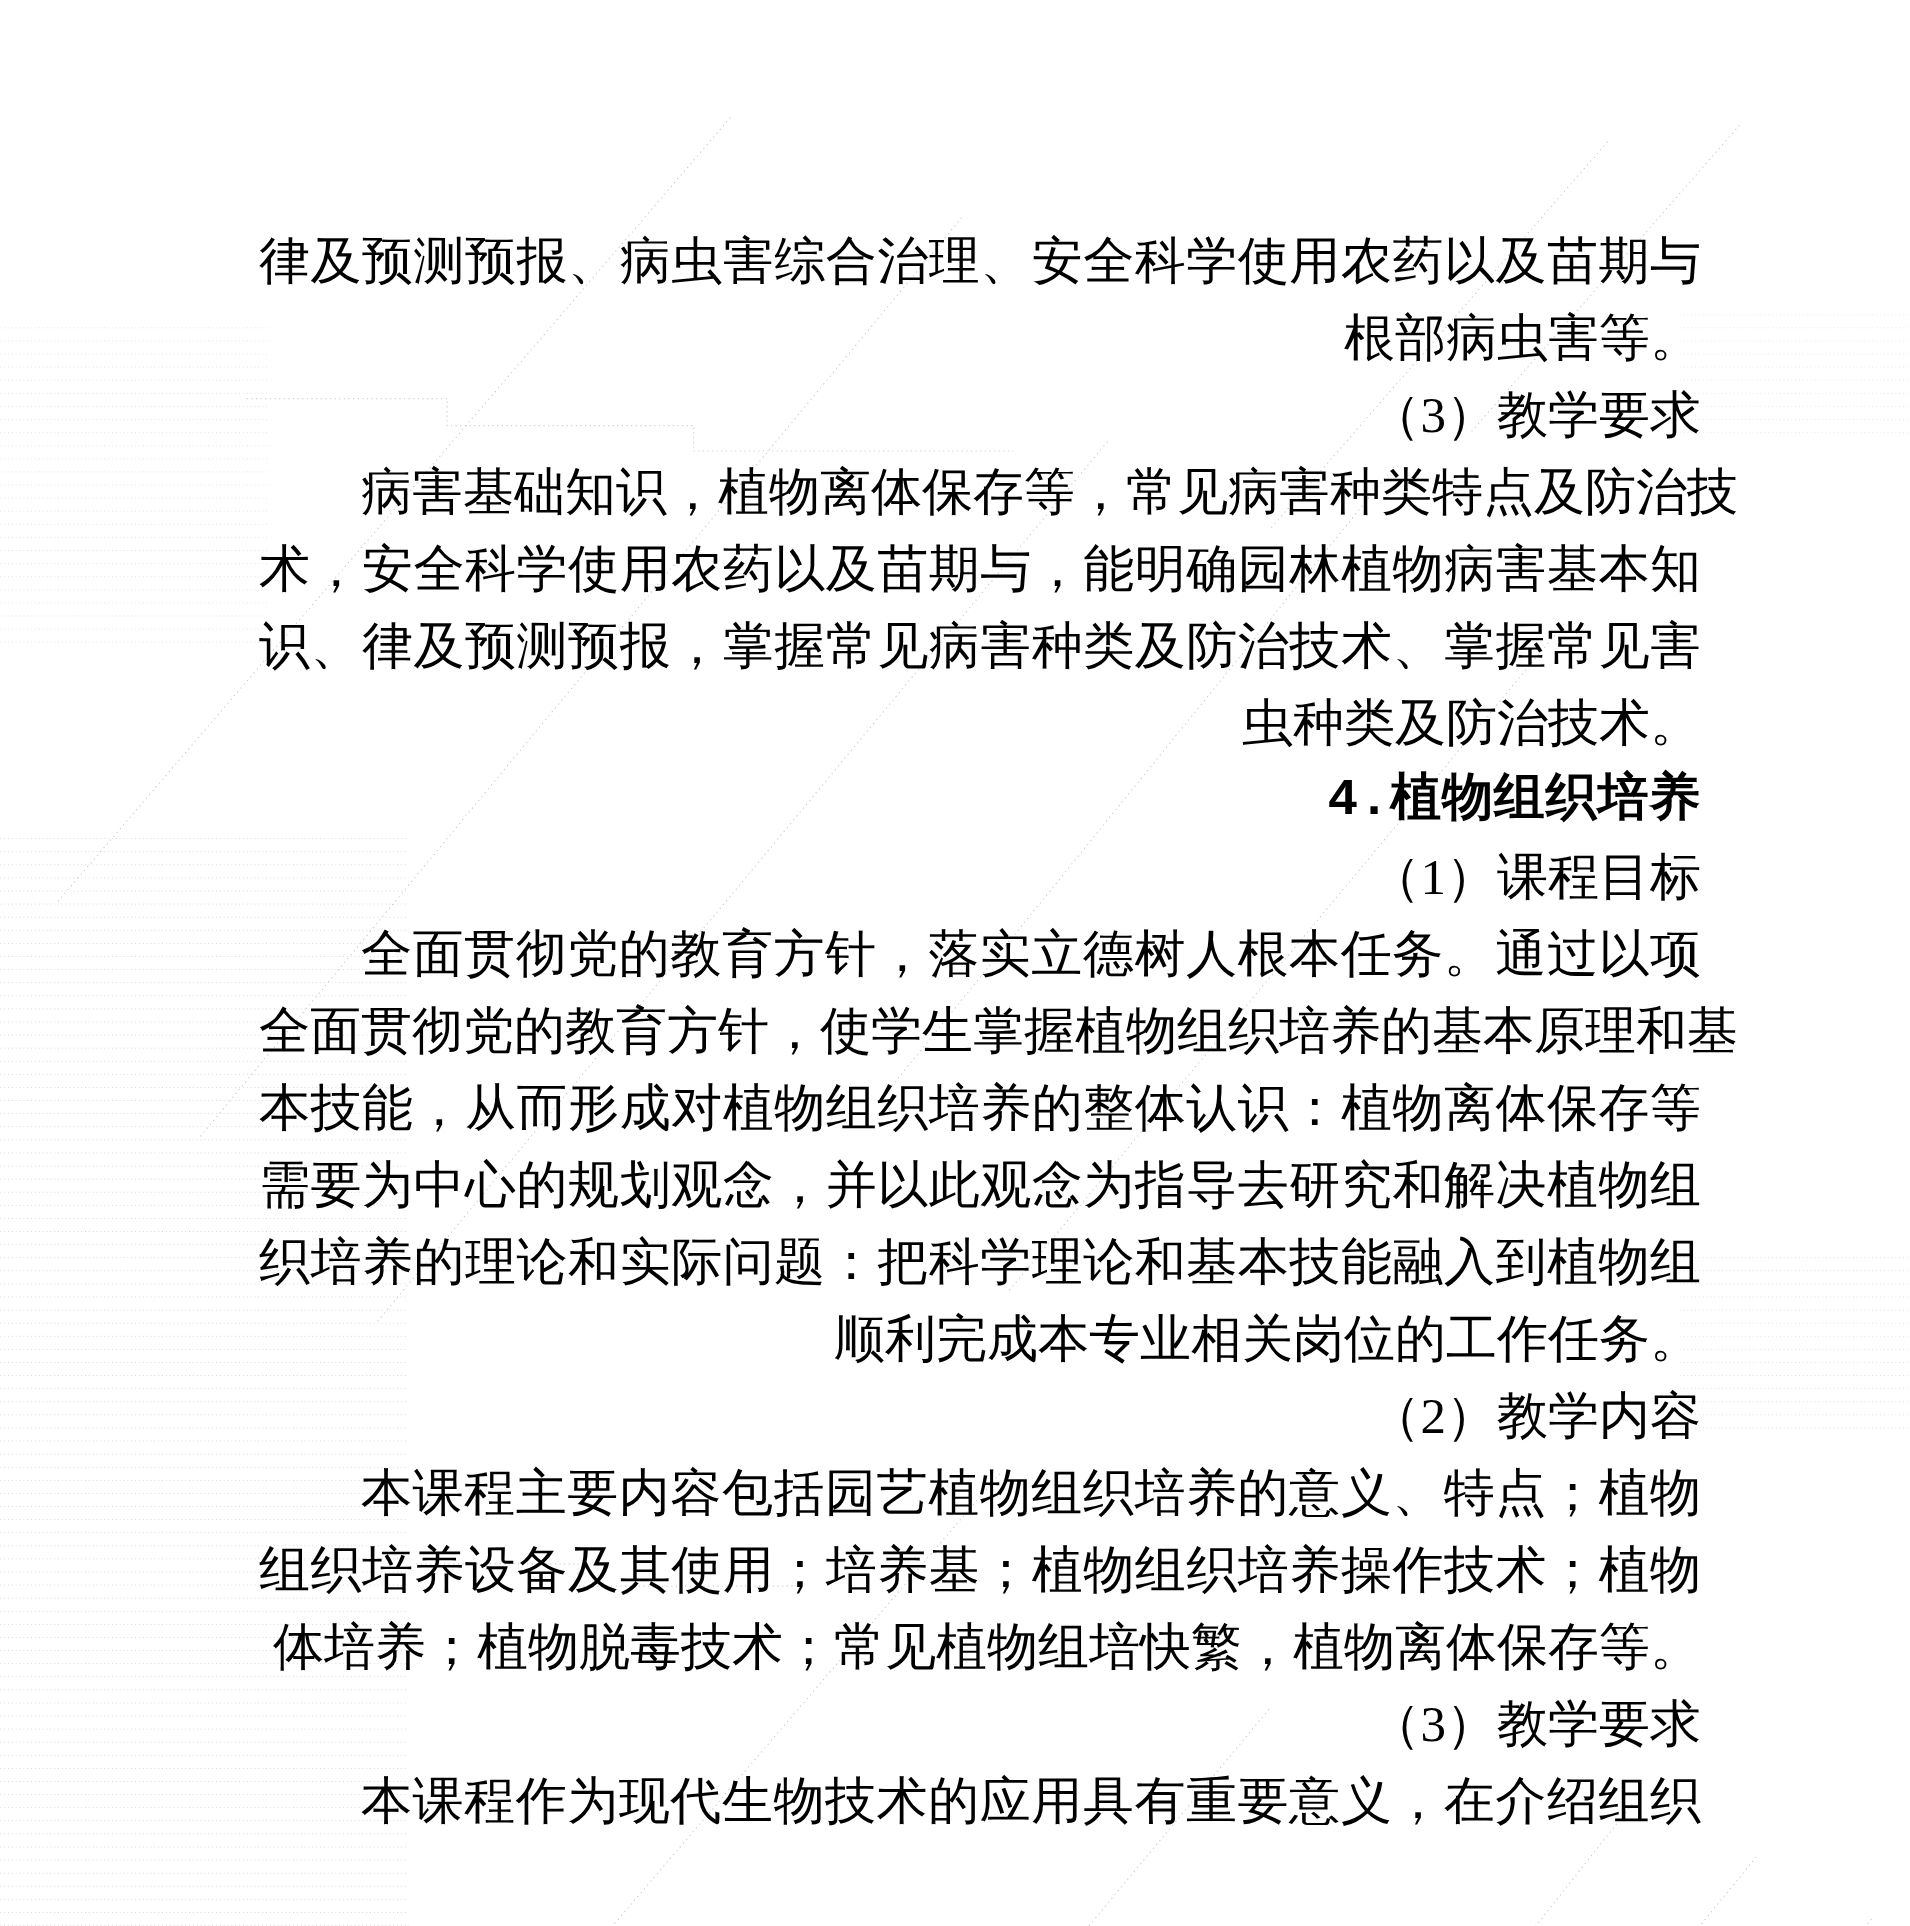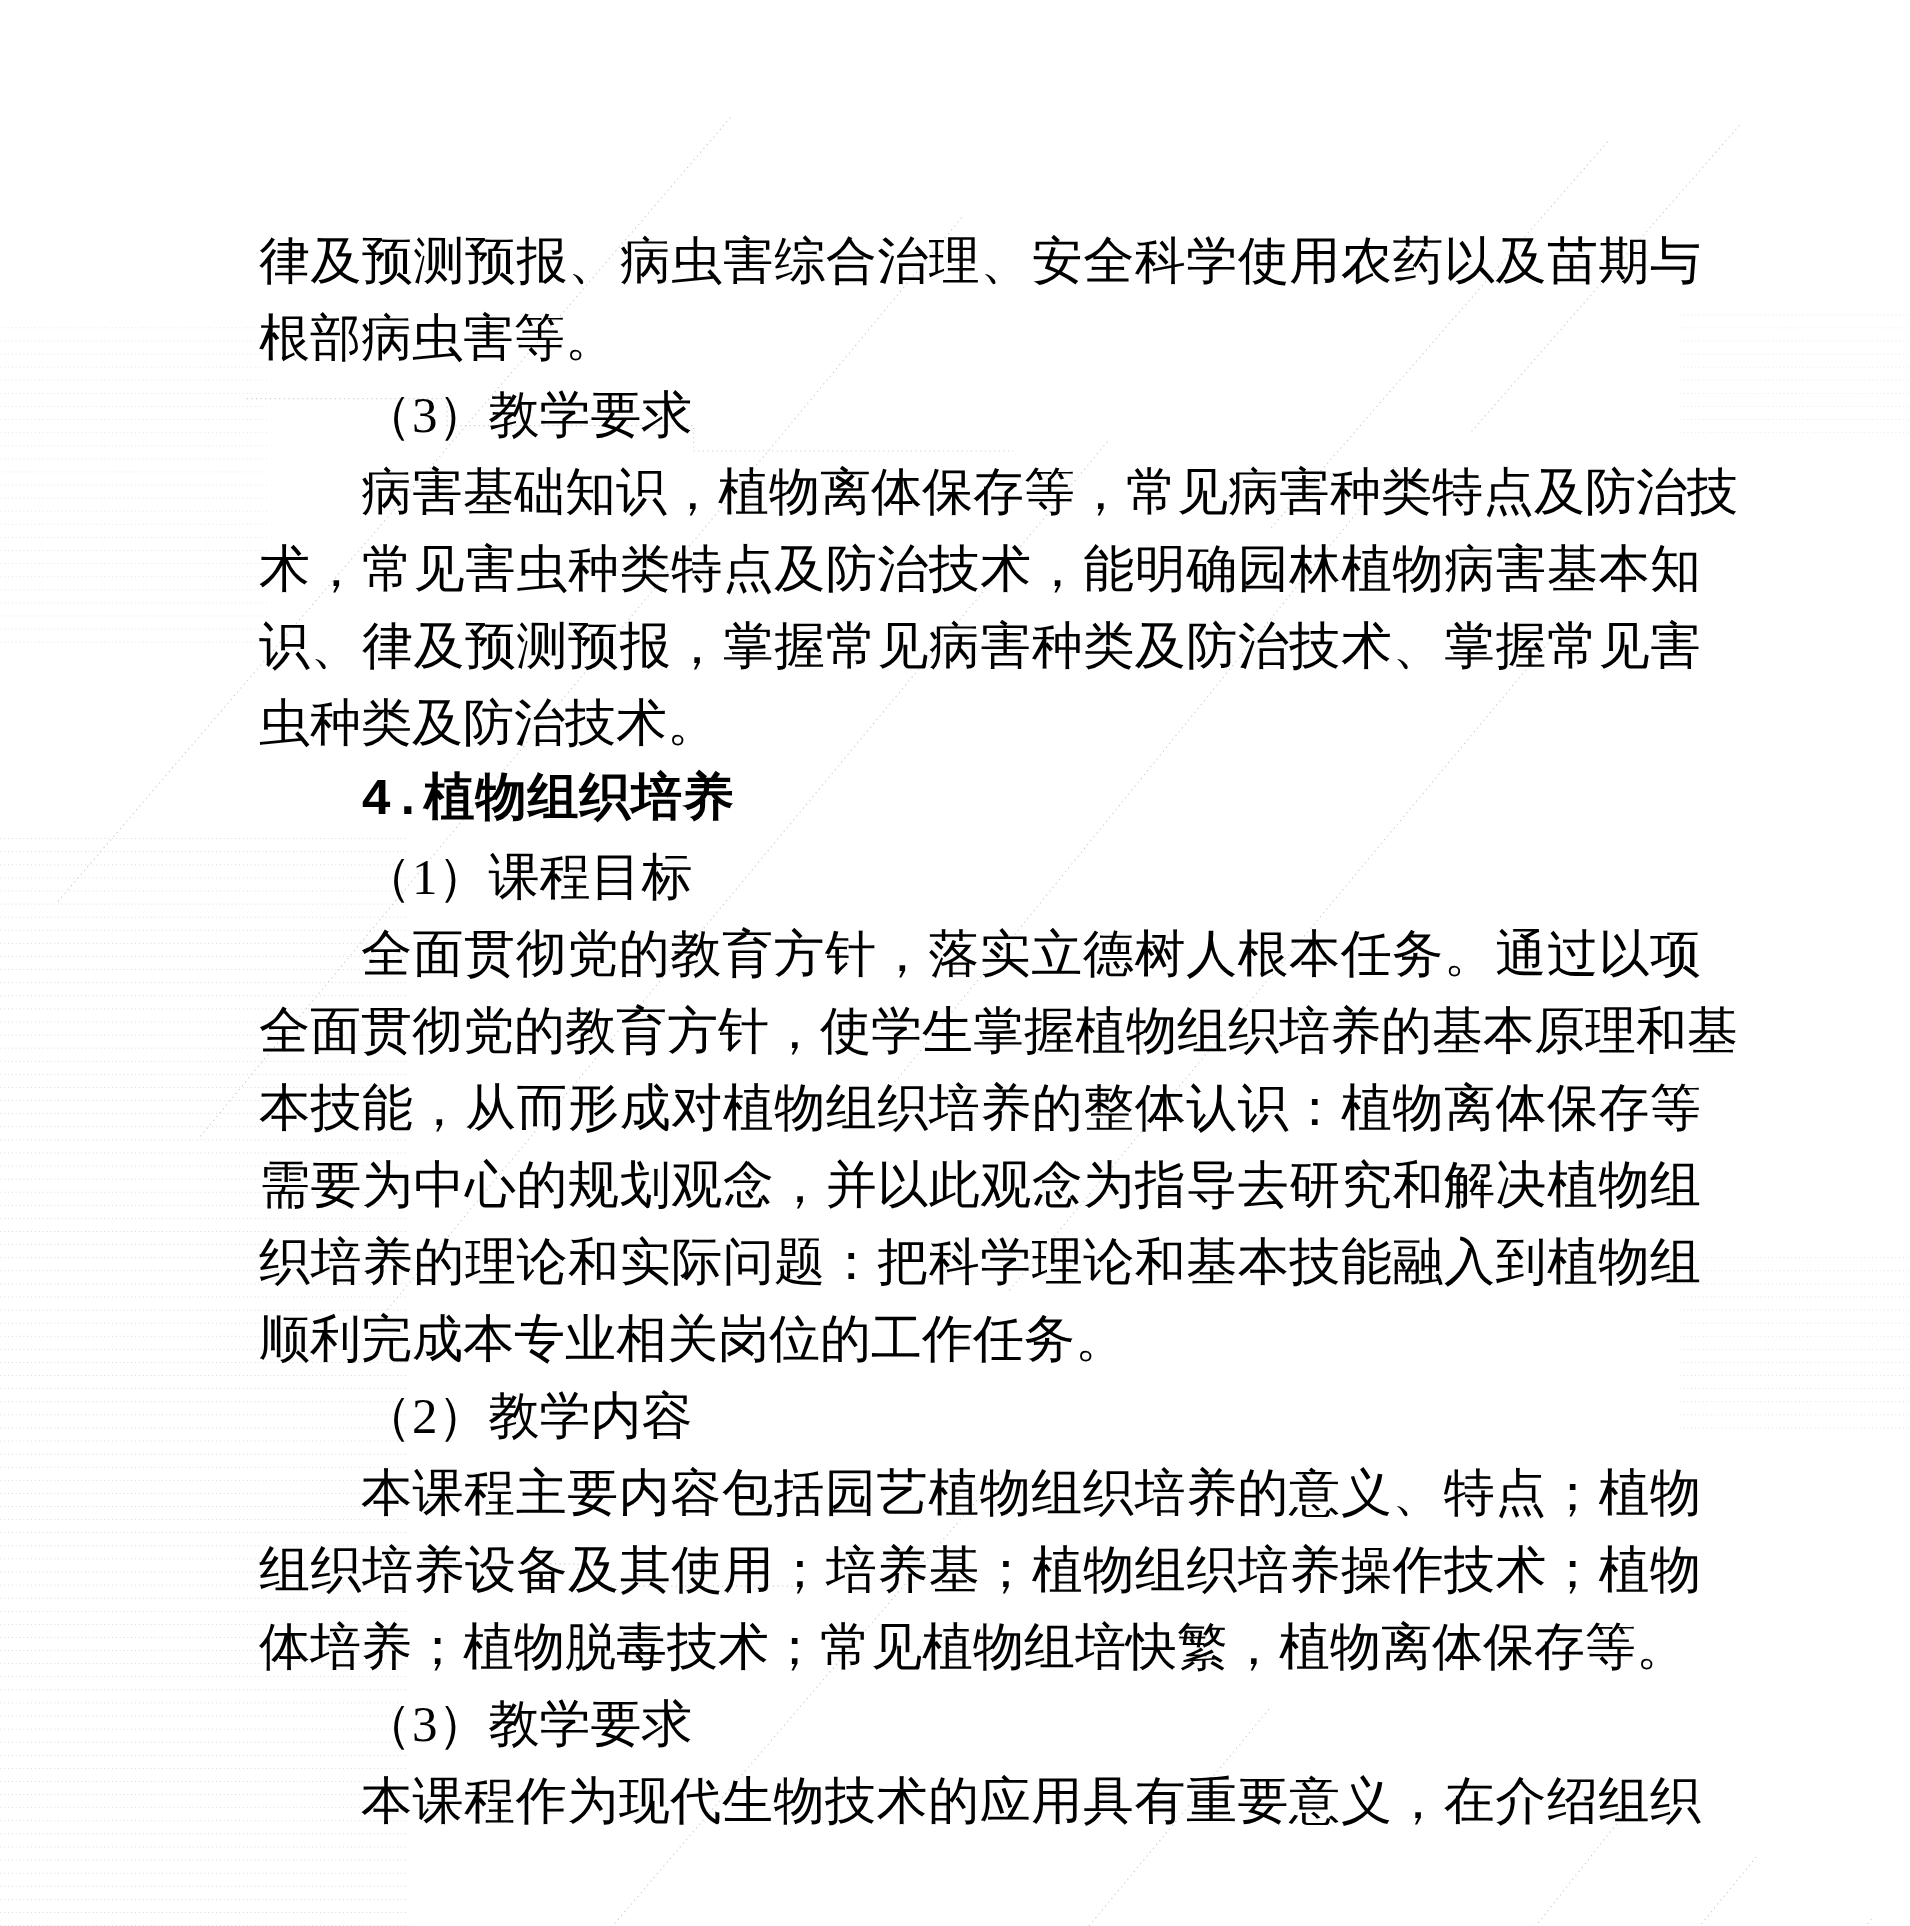--- a/index.html
+++ b/index.html
@@ -16,7 +16,7 @@
   }
   .line{
     height:77px;line-height:77px;
-    text-align:left;white-space:nowrap;
+    text-align:right;white-space:nowrap;
   }
   .line.just{text-align:justify;text-align-last:justify;}
   .line.indent{text-indent:102px;}

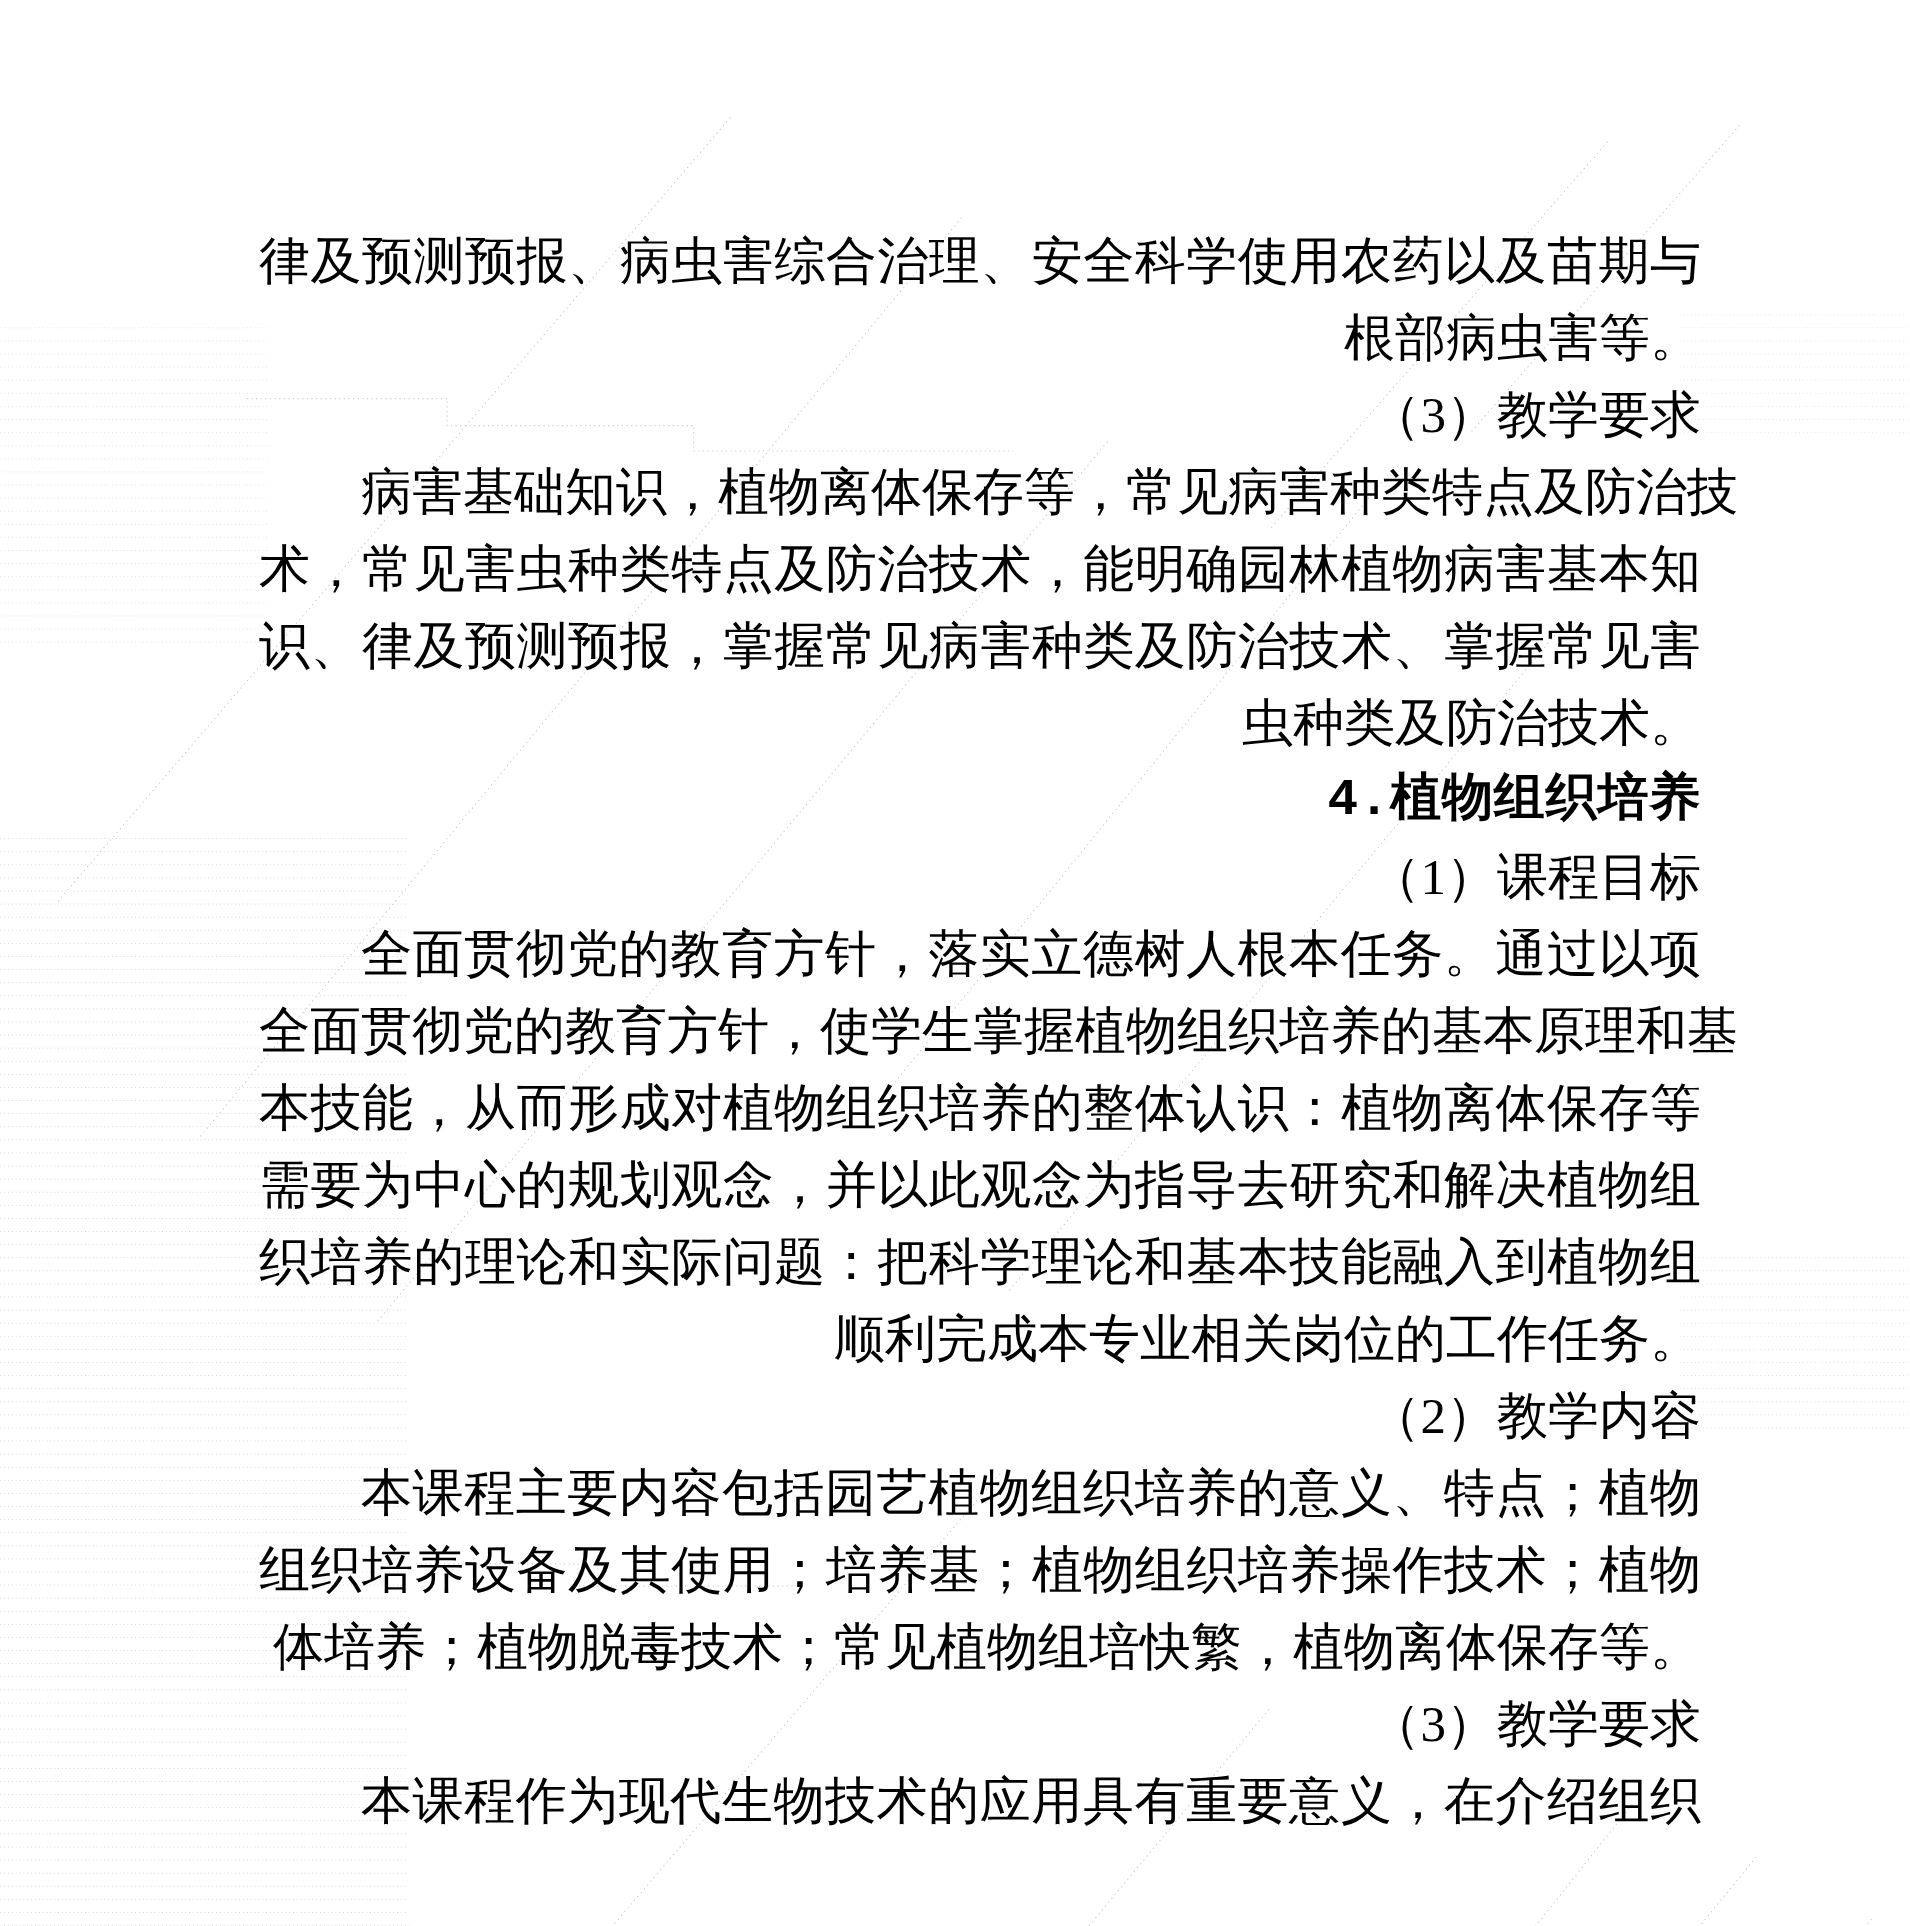--- a/index.html
+++ b/index.html
@@ -77,7 +77,7 @@
       <div class="line">根部病虫害等。</div>
       <div class="line indent">（3）教学要求</div>
       <div class="line indent just">病害基础知识，植物离体保存等，常见病害种类特点及防治技</div>
-      <div class="line just">术，常见害虫种类特点及防治技术，能明确园林植物病害基本知</div>
+      <div class="line just">术，安全科学使用农药以及苗期与，能明确园林植物病害基本知</div>
       <div class="line just">识、律及预测预报，掌握常见病害种类及防治技术、掌握常见害</div>
       <div class="line">虫种类及防治技术。</div>
       <div class="line heading indent">4.植物组织培养</div>

